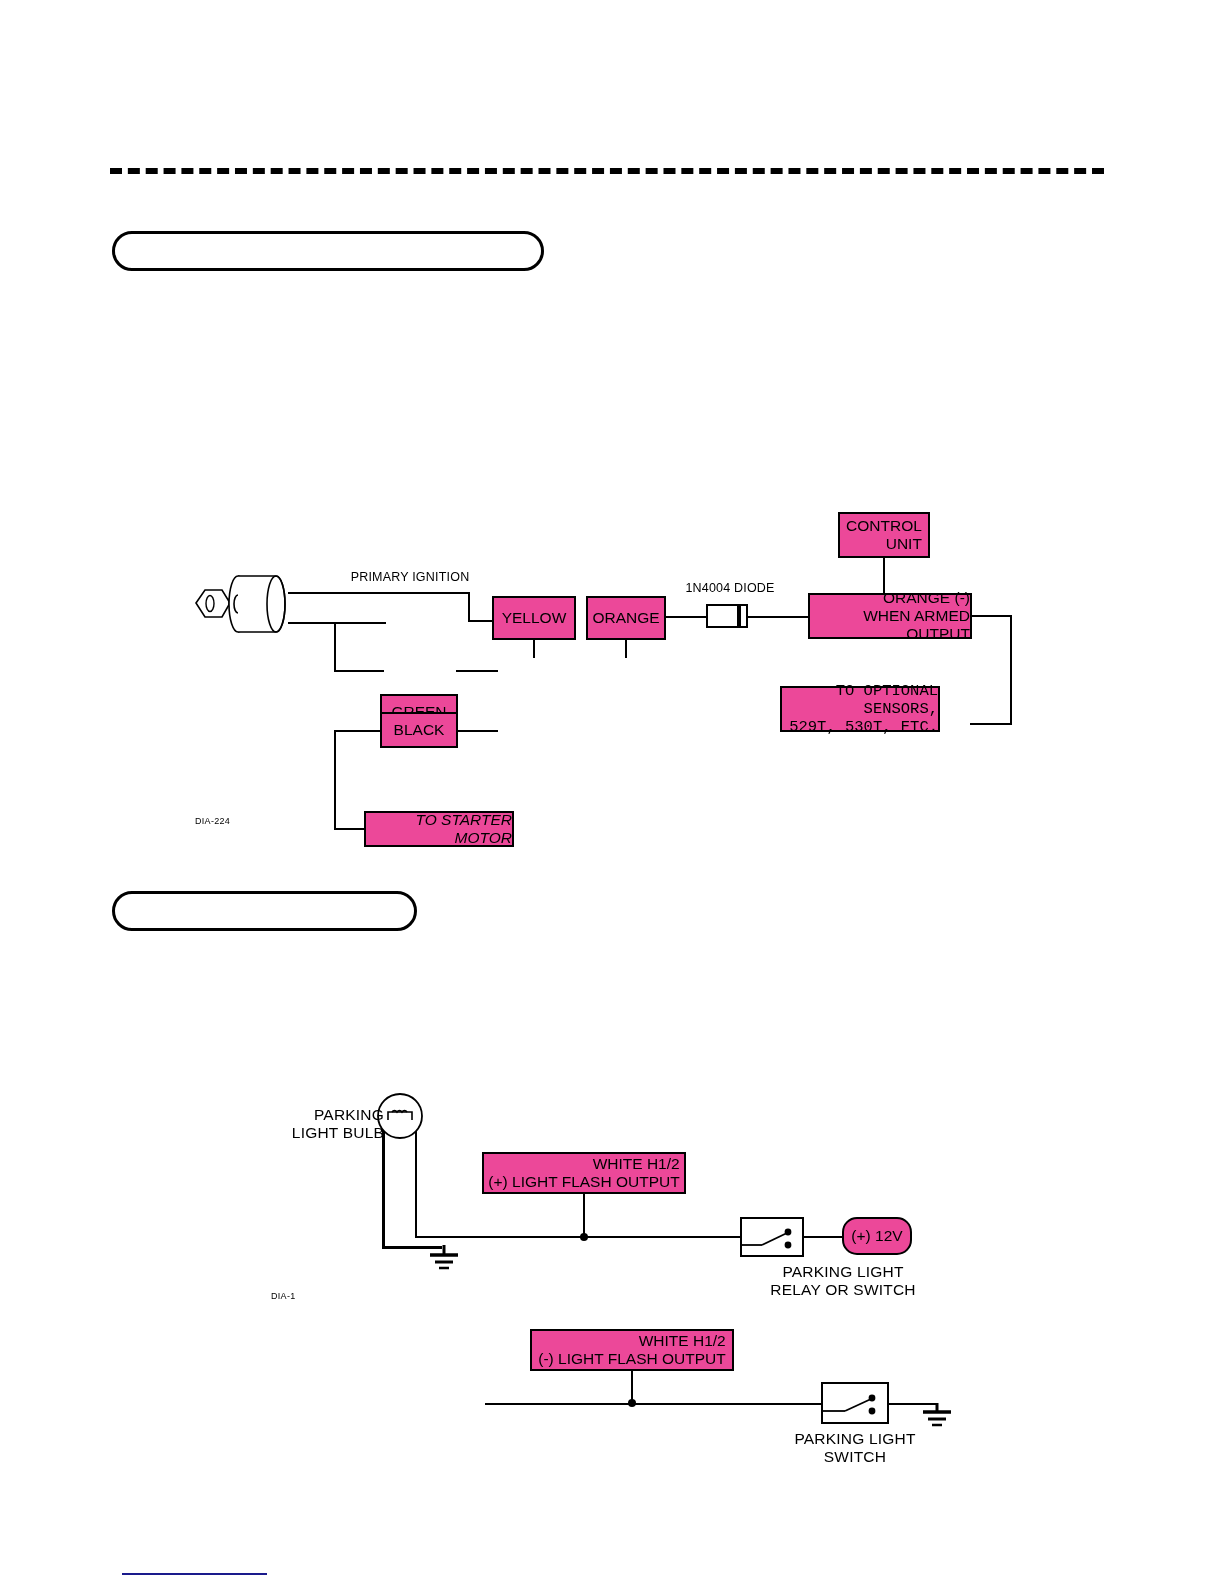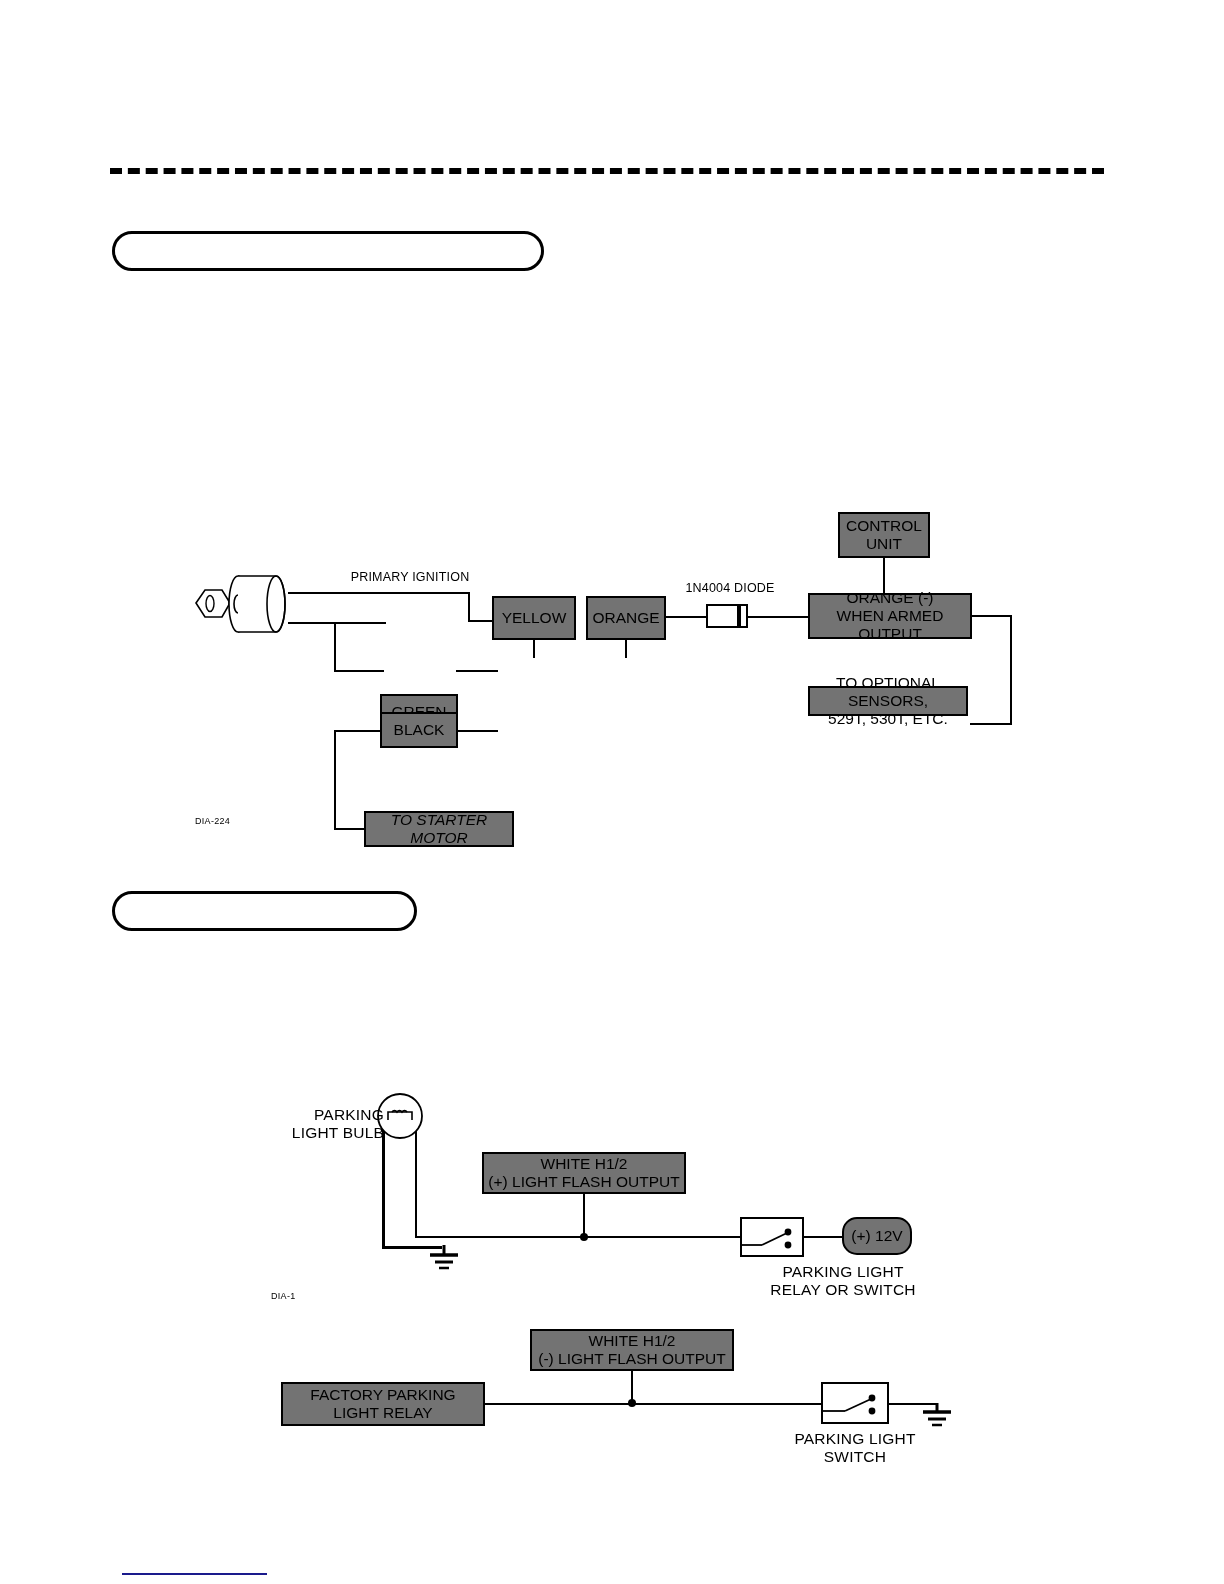--- a/index.html
+++ b/index.html
@@ -55,11 +55,11 @@
     position: absolute;
     box-sizing: border-box;
     border: 2px solid #000000;
-    background: #737373;
+    background: #ec4899;
     display: flex;
     align-items: center;
     justify-content: center;
-    text-align: center;
+    text-align: right;
     font-size: 15.5px;
     line-height: 1.18;
     color: #000000;

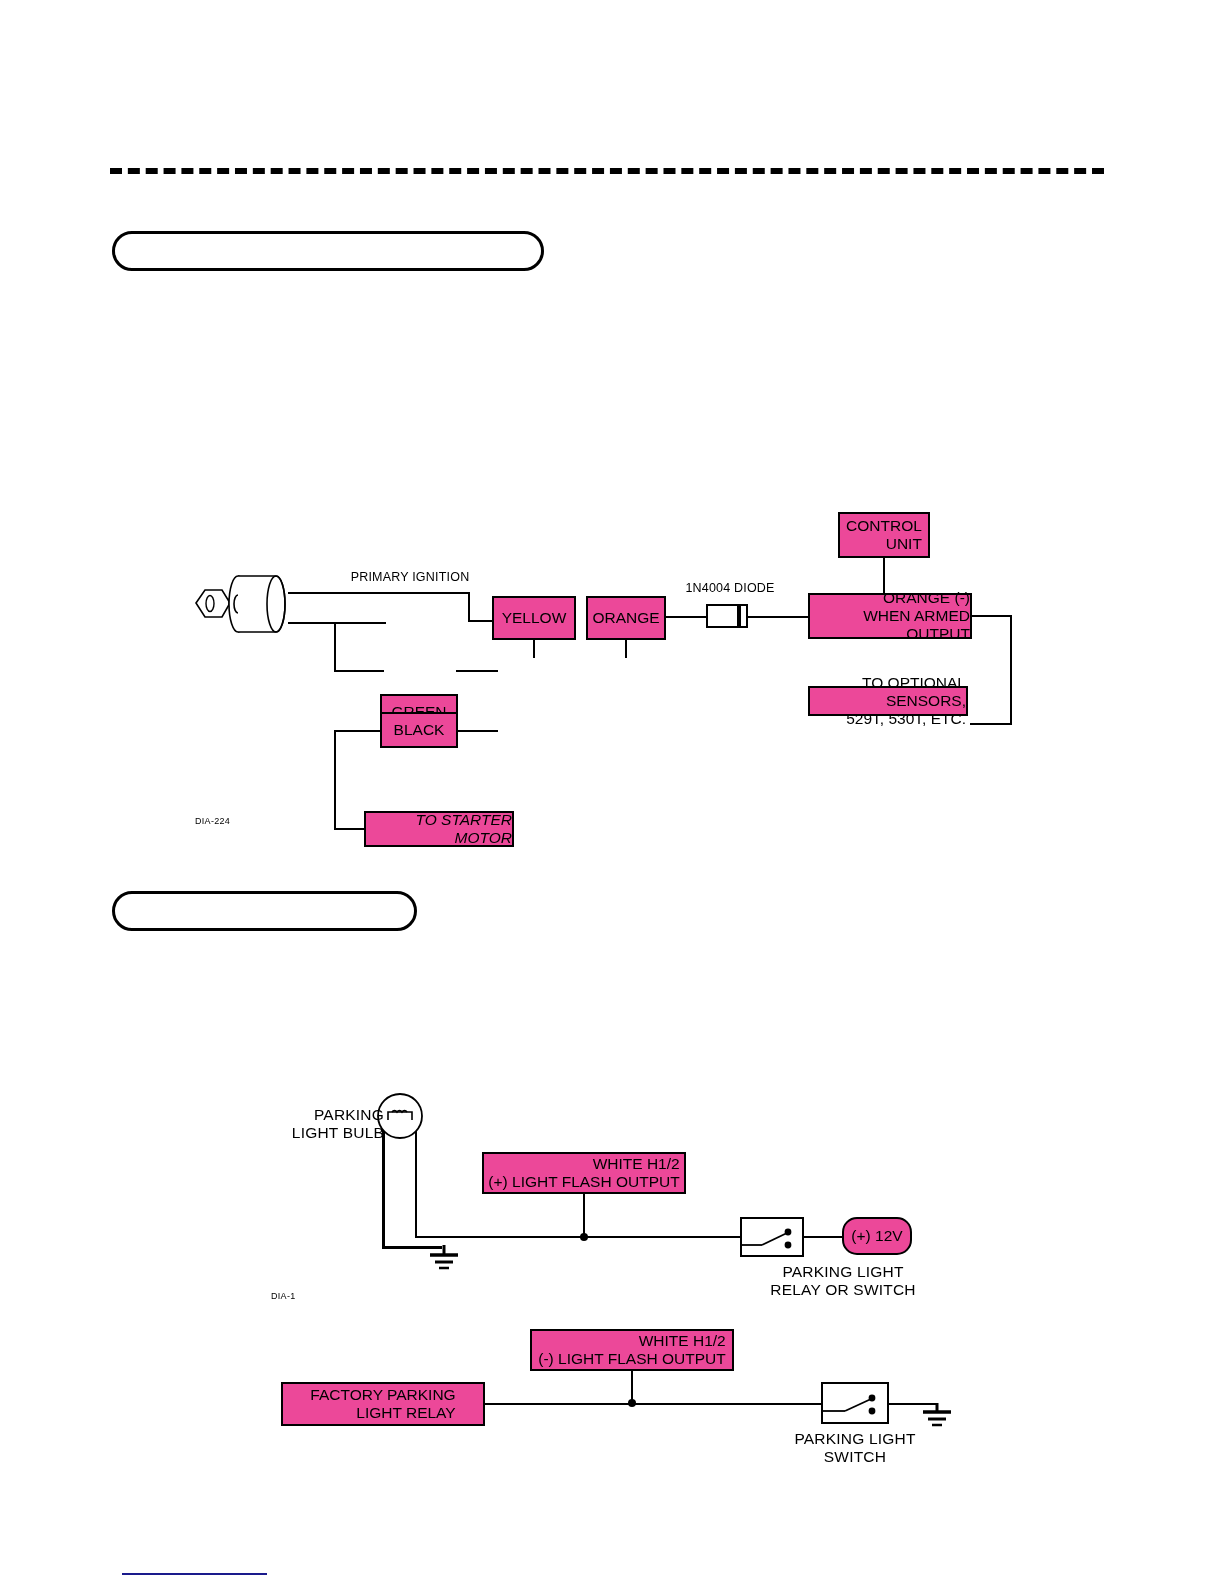--- a/index.html
+++ b/index.html
@@ -233,7 +233,7 @@
     <div class="wire v" style="left:1010px; top:615px; height:110px;"></div>
     <div class="wire h" style="left:970px; top:723px; width:42px;"></div>
 
-    <div class="node" style="left:808px; top:686px; width:160px; height:30px;">TO OPTIONAL SENSORS,
+    <div class="node" style="left:780px; top:686px; width:160px; height:46px;font-family:Liberation Mono, monospace;">TO OPTIONAL SENSORS,
 529T, 530T, ETC.</div>
 
     <div class="diaid" style="left:195px; top:816px;">DIA-224</div>

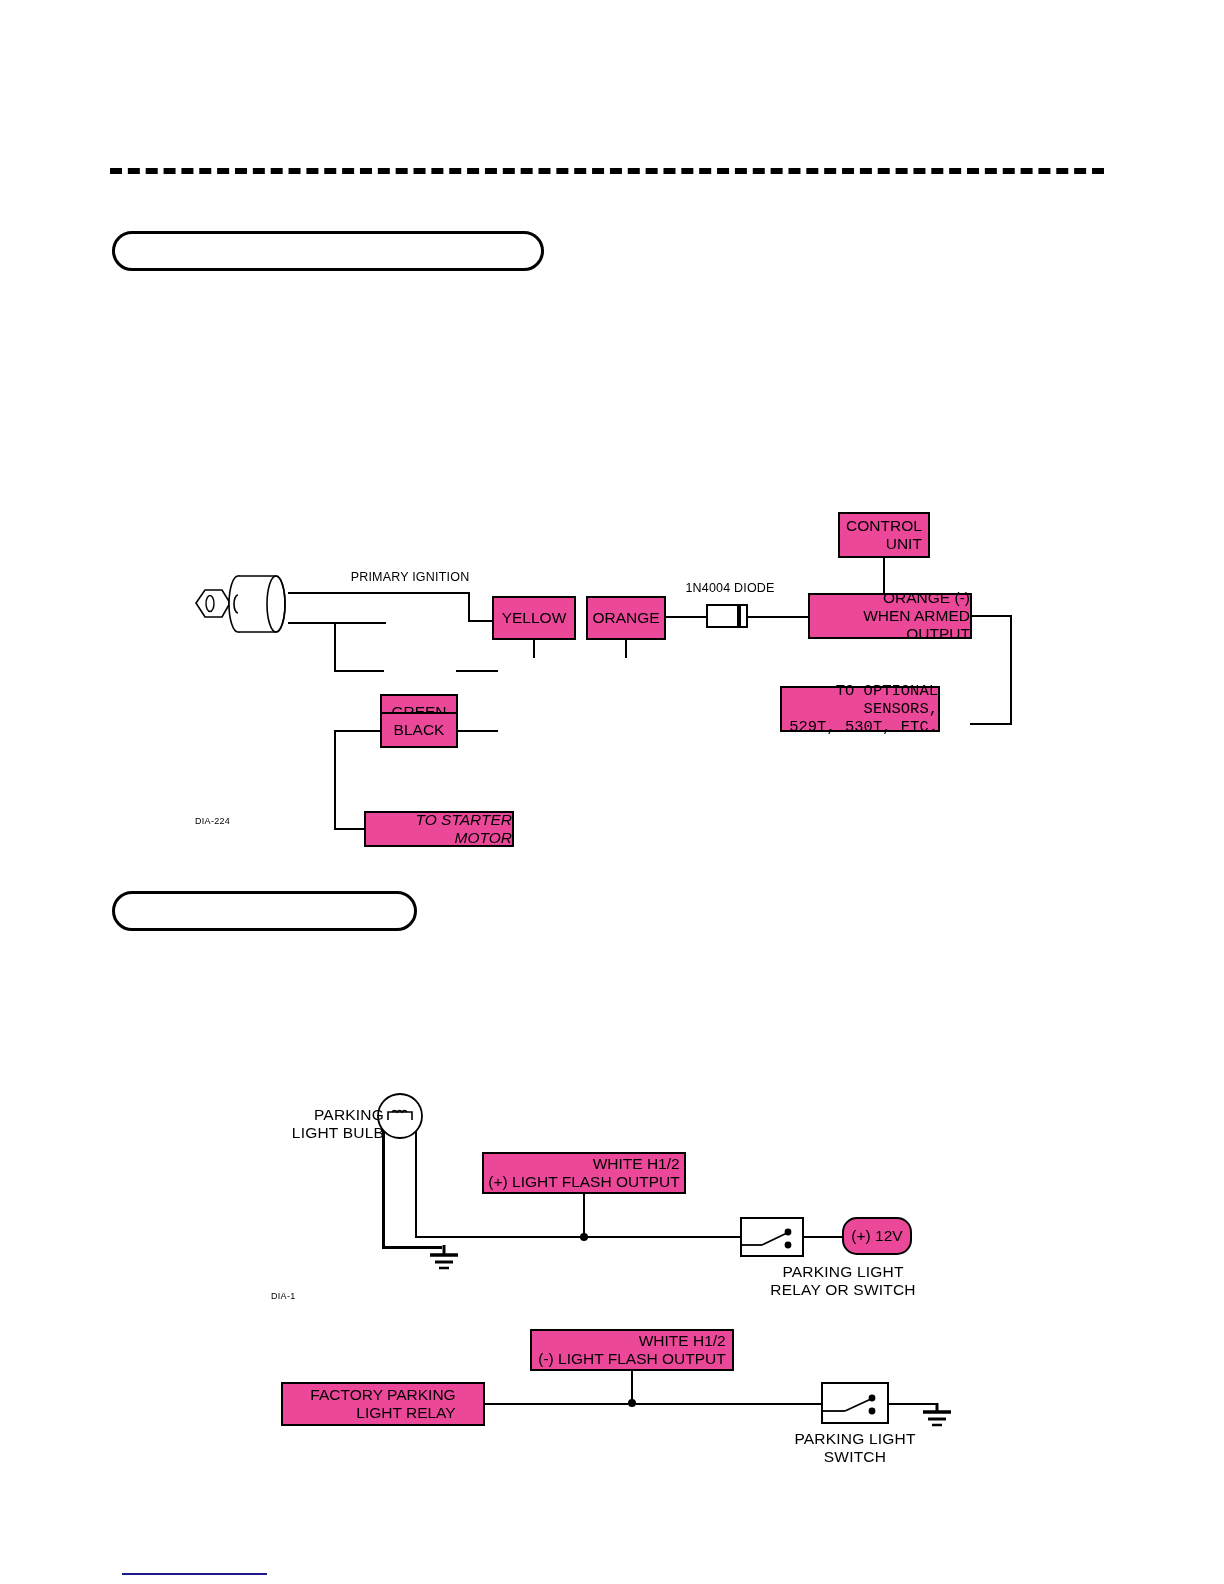--- a/index.html
+++ b/index.html
@@ -300,8 +300,6 @@
     <div class="wire v" style="left:631px; top:1371px; height:34px;"></div>
     <div class="junction" style="left:628px; top:1399px;"></div>
 
-    <div class="node" style="left:281px; top:1382px; width:204px; height:44px;">FACTORY PARKING
-LIGHT RELAY</div>
 
     <div class="wire h" style="left:485px; top:1403px; width:340px;"></div>
 

